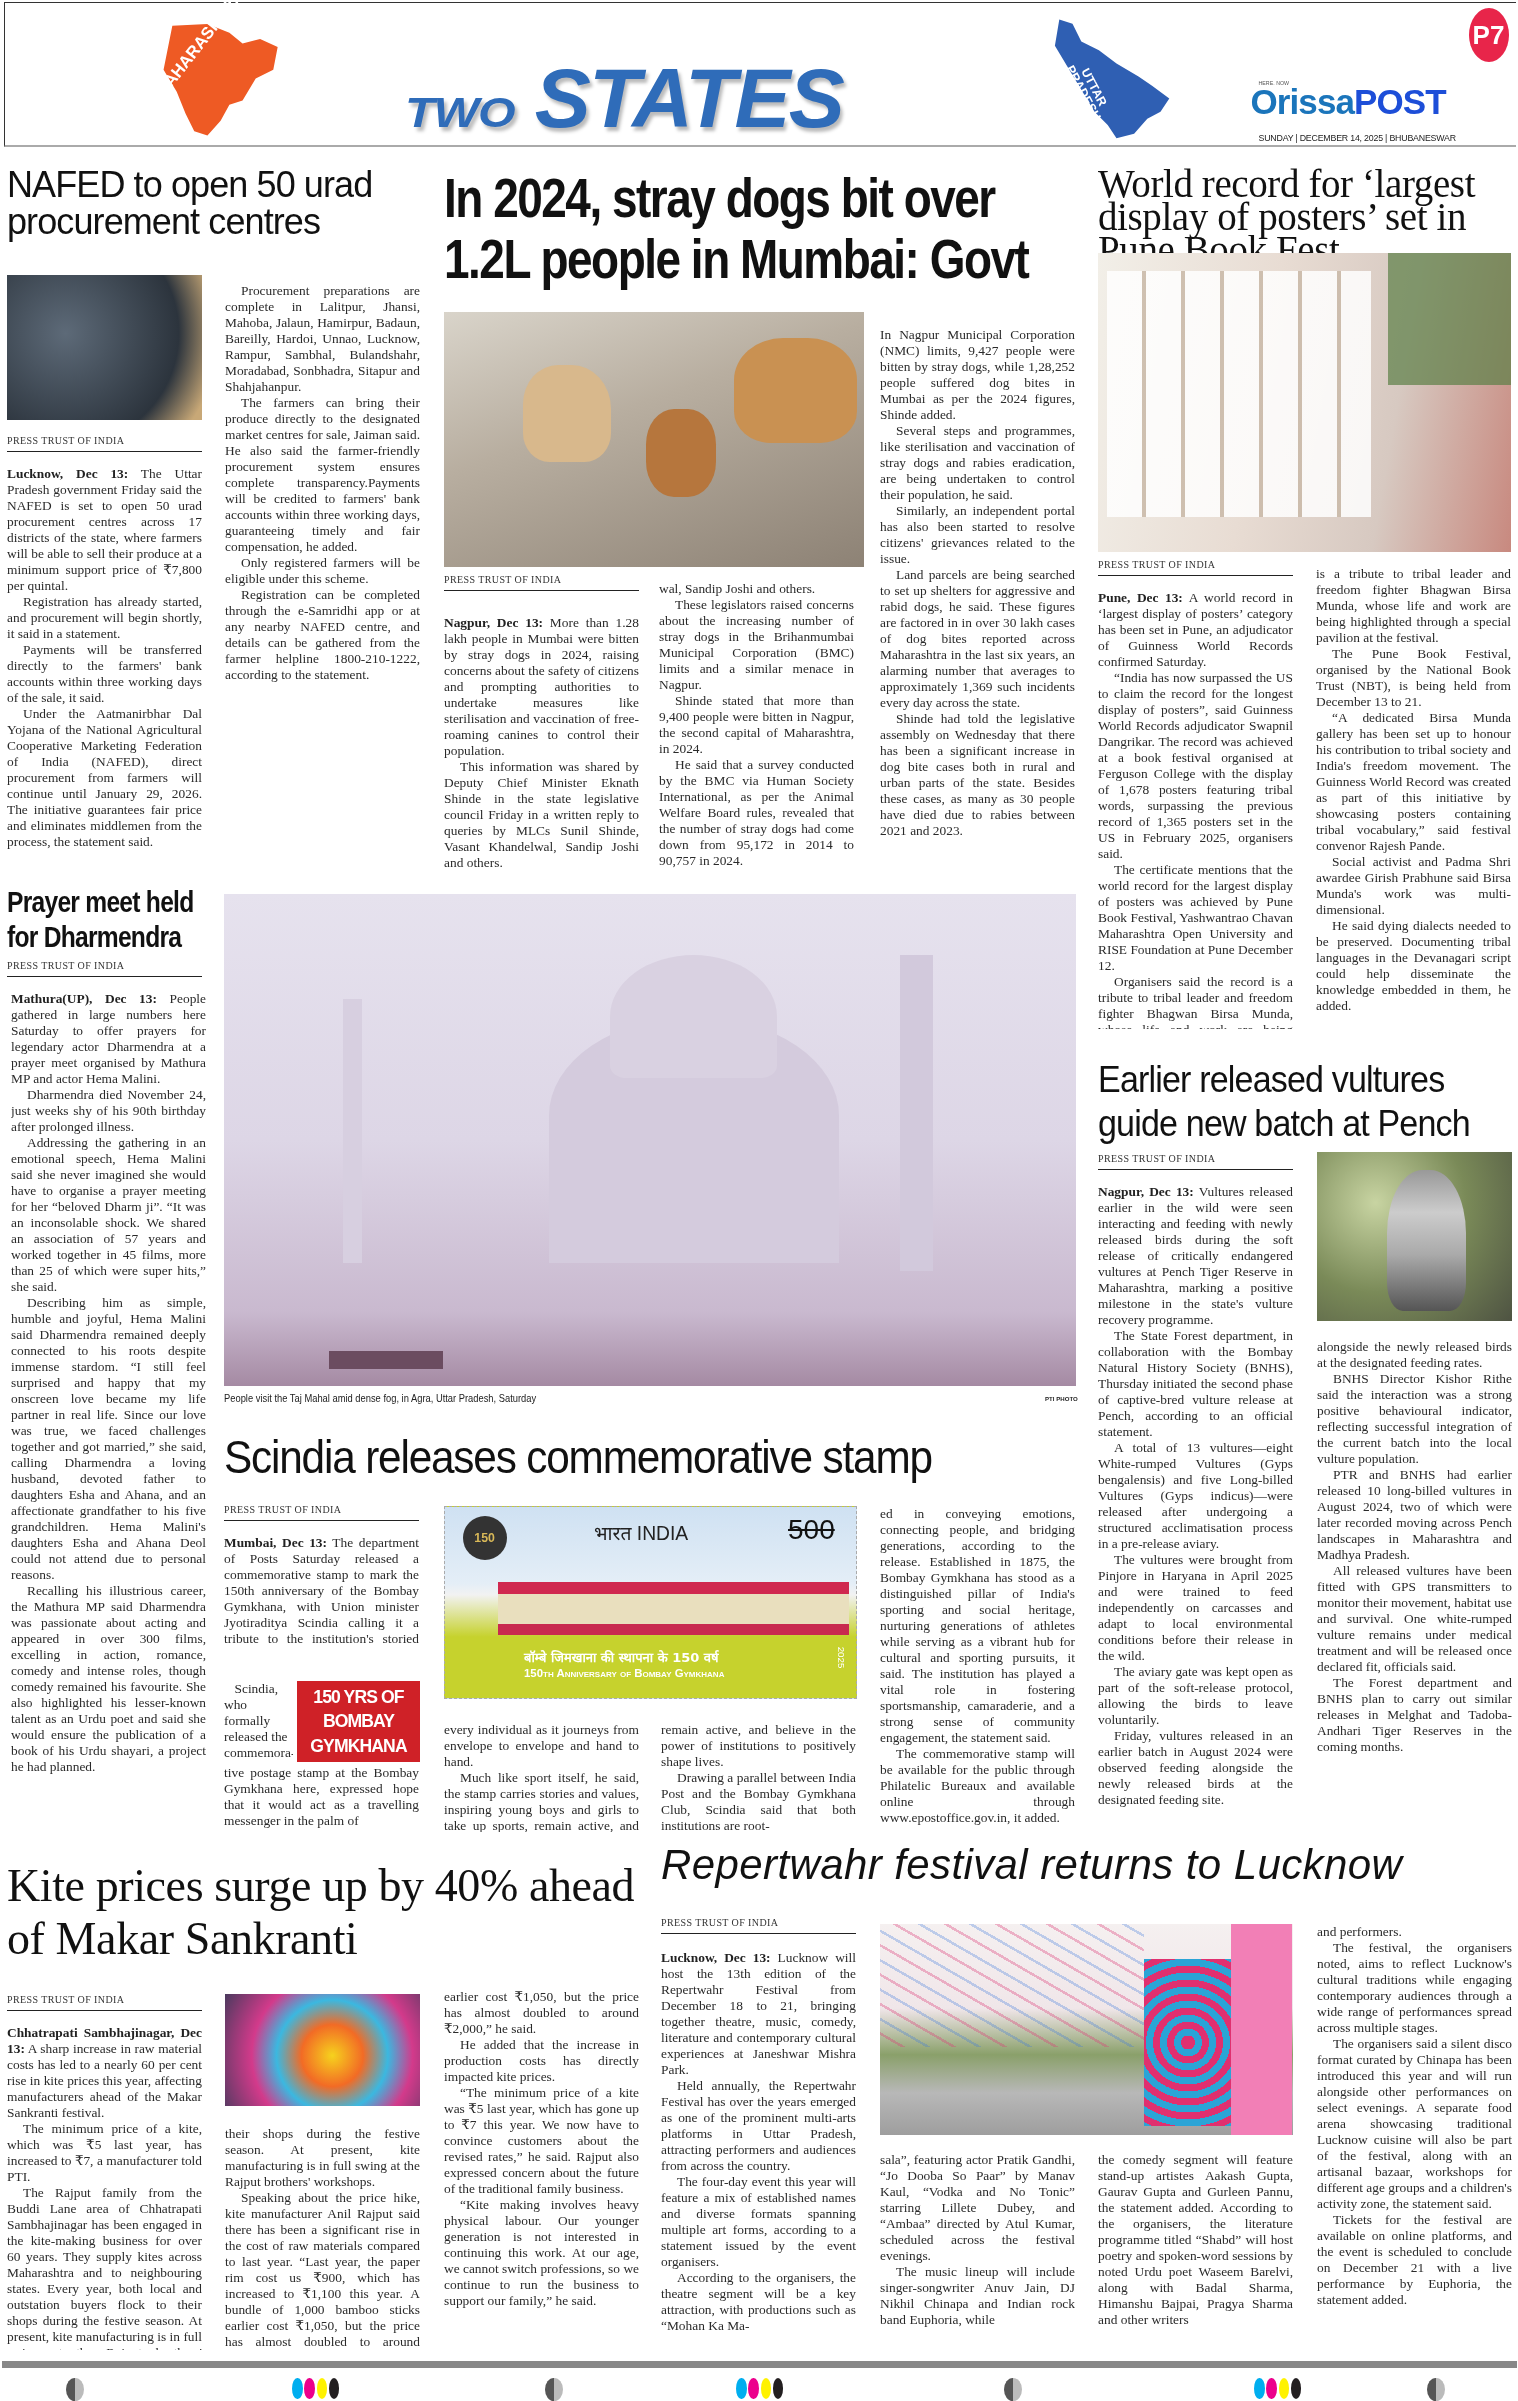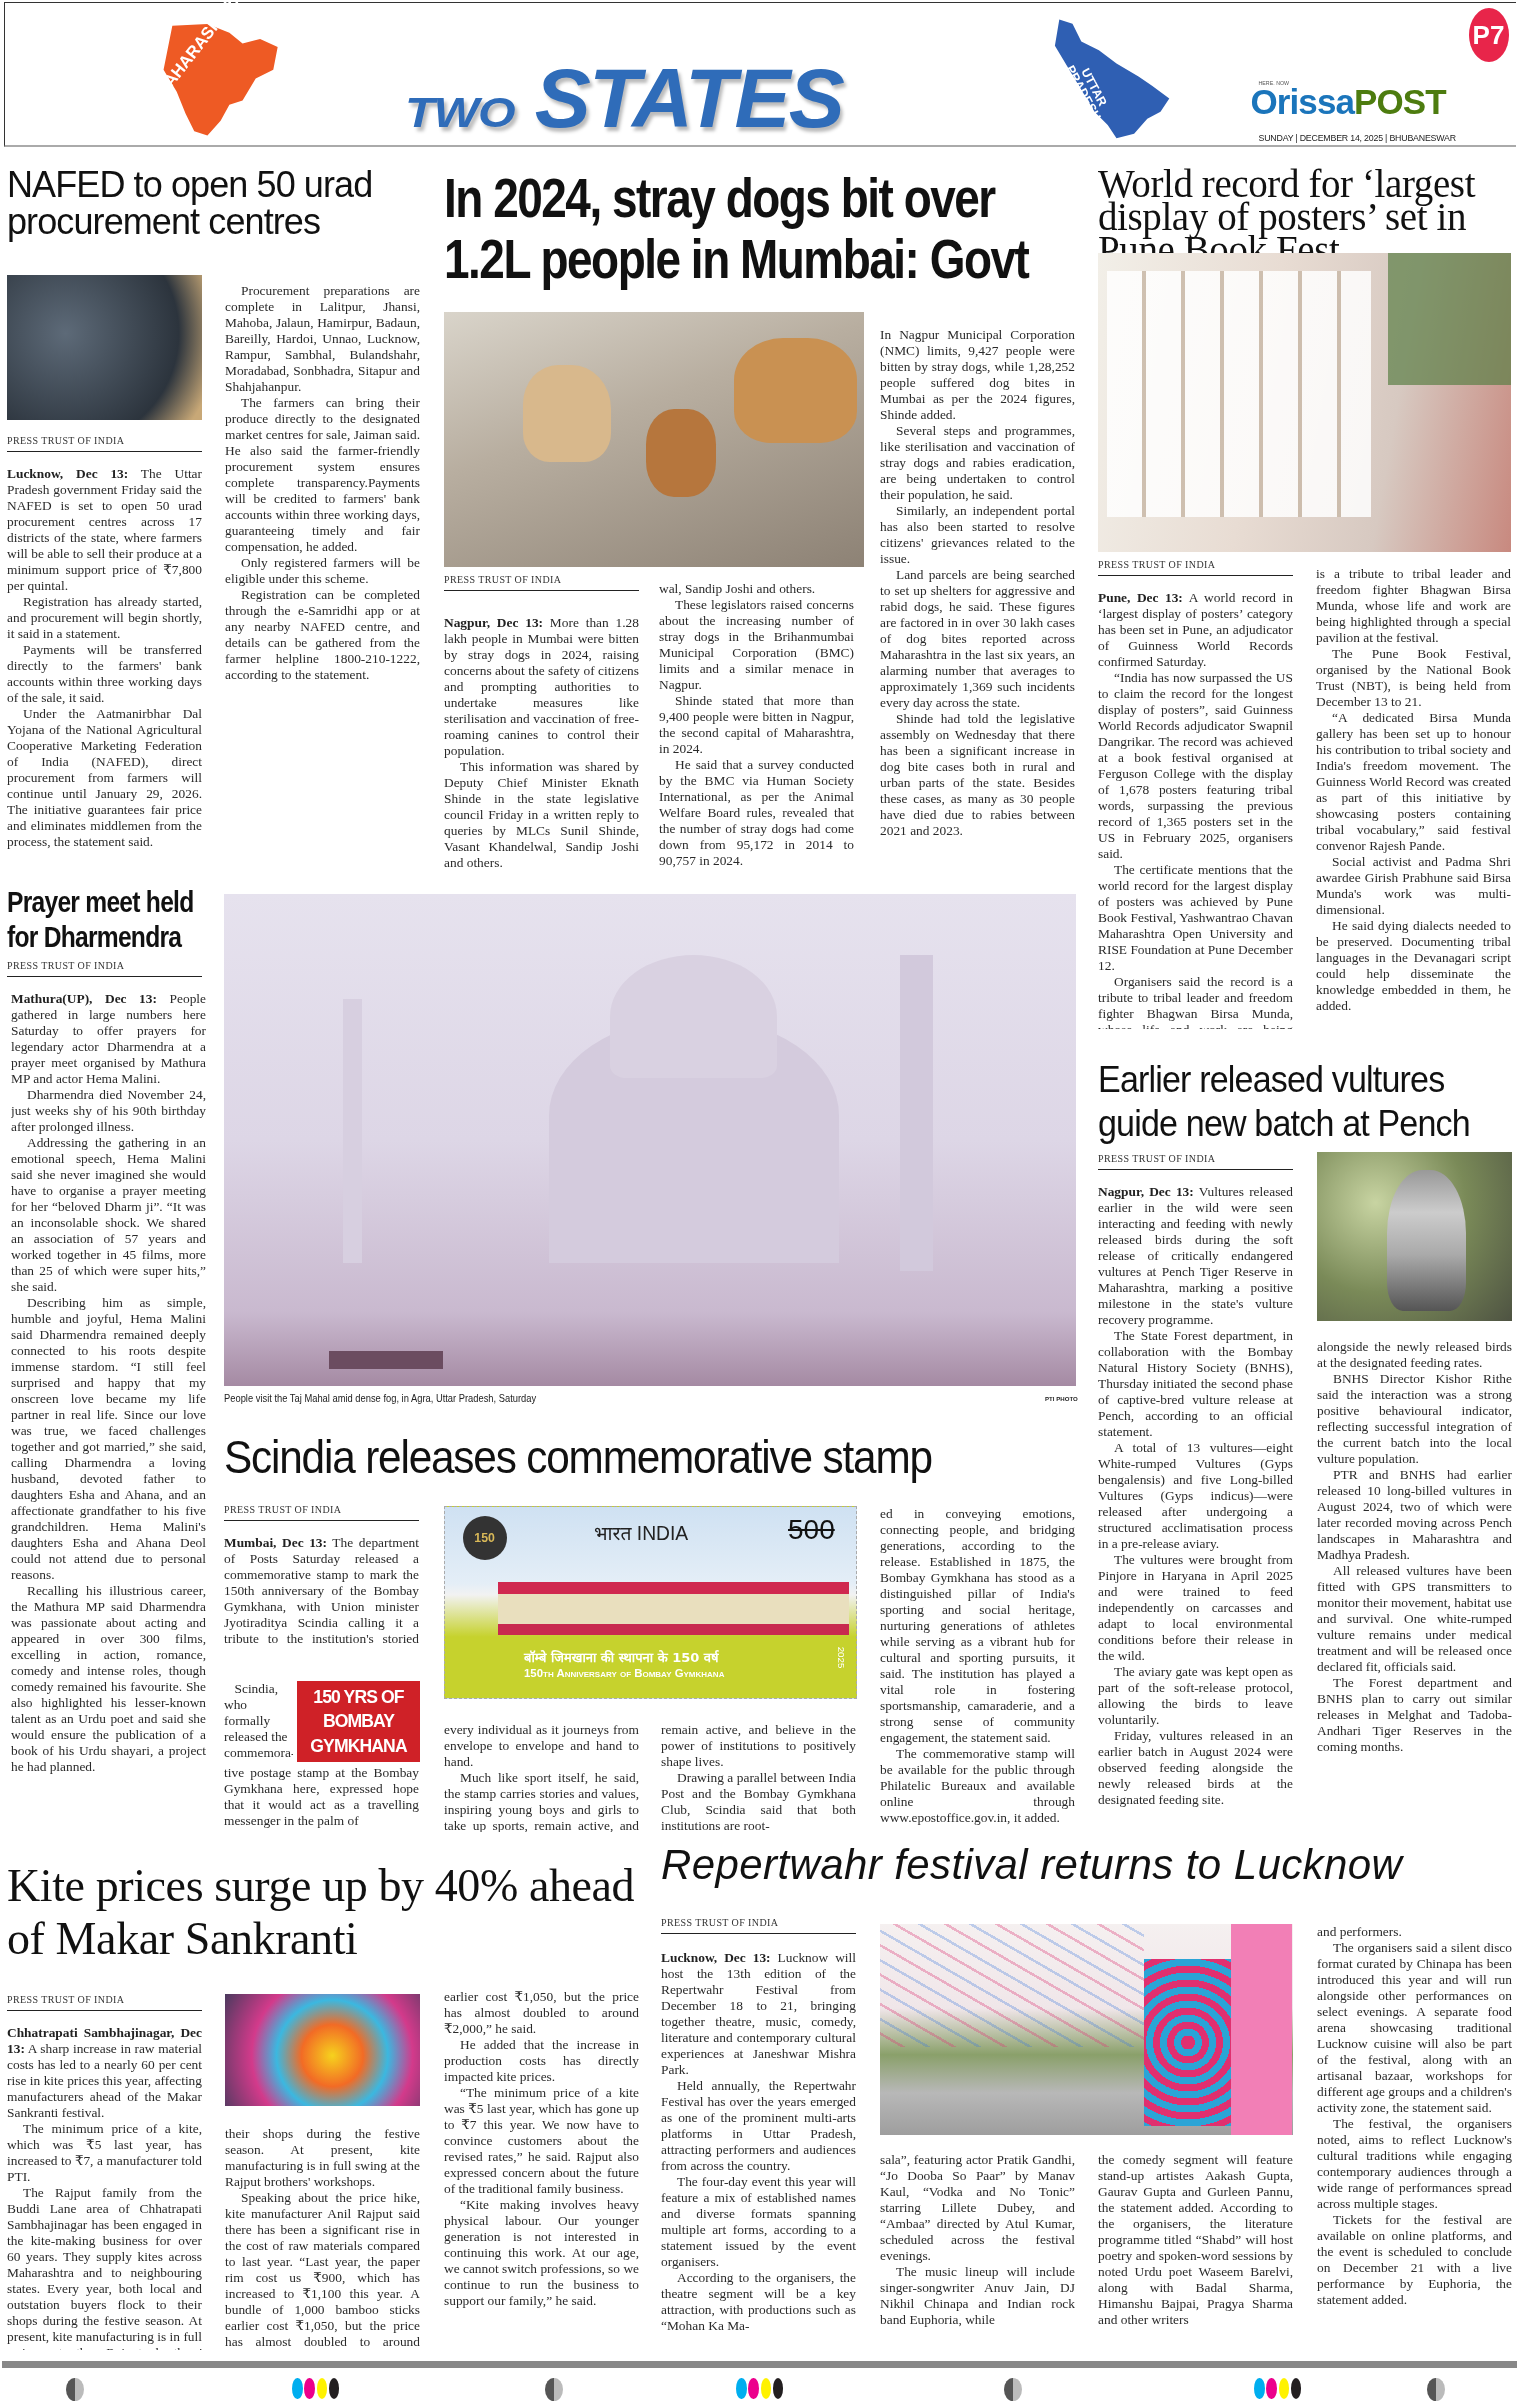--- a/index.html
+++ b/index.html
@@ -45,7 +45,7 @@
   <div class="abs" style="left:1464px;top:5.3px;width:40px;height:54px;border-radius:50%;background:#e8254a;color:#fff;font-family:'Liberation Sans',sans-serif;font-weight:bold;font-size:26px;text-align:center;line-height:54px">P7</div>
   <div class="abs" style="left:1254px;top:77px;font-family:'Liberation Sans',sans-serif;font-size:5.3px;color:#555">HERE. NOW</div>
   <div class="abs" style="left:1246px;top:81px;font-family:'Liberation Sans',sans-serif;font-weight:bold;font-size:35px;letter-spacing:-0.9px;line-height:1">
-    <span style="color:#1b75bb">Orissa</span><span style="color:#4d7c0f">POST</span>
+    <span style="color:#1b75bb">Orissa</span><span style="color:#1d4ed8">POST</span>
   </div>
   <div class="abs" style="left:1254px;top:130px;font-family:'Liberation Sans',sans-serif;font-size:8.8px;color:#222;letter-spacing:-0.2px">SUNDAY | DECEMBER 14, 2025 | BHUBANESWAR</div>
 </header>

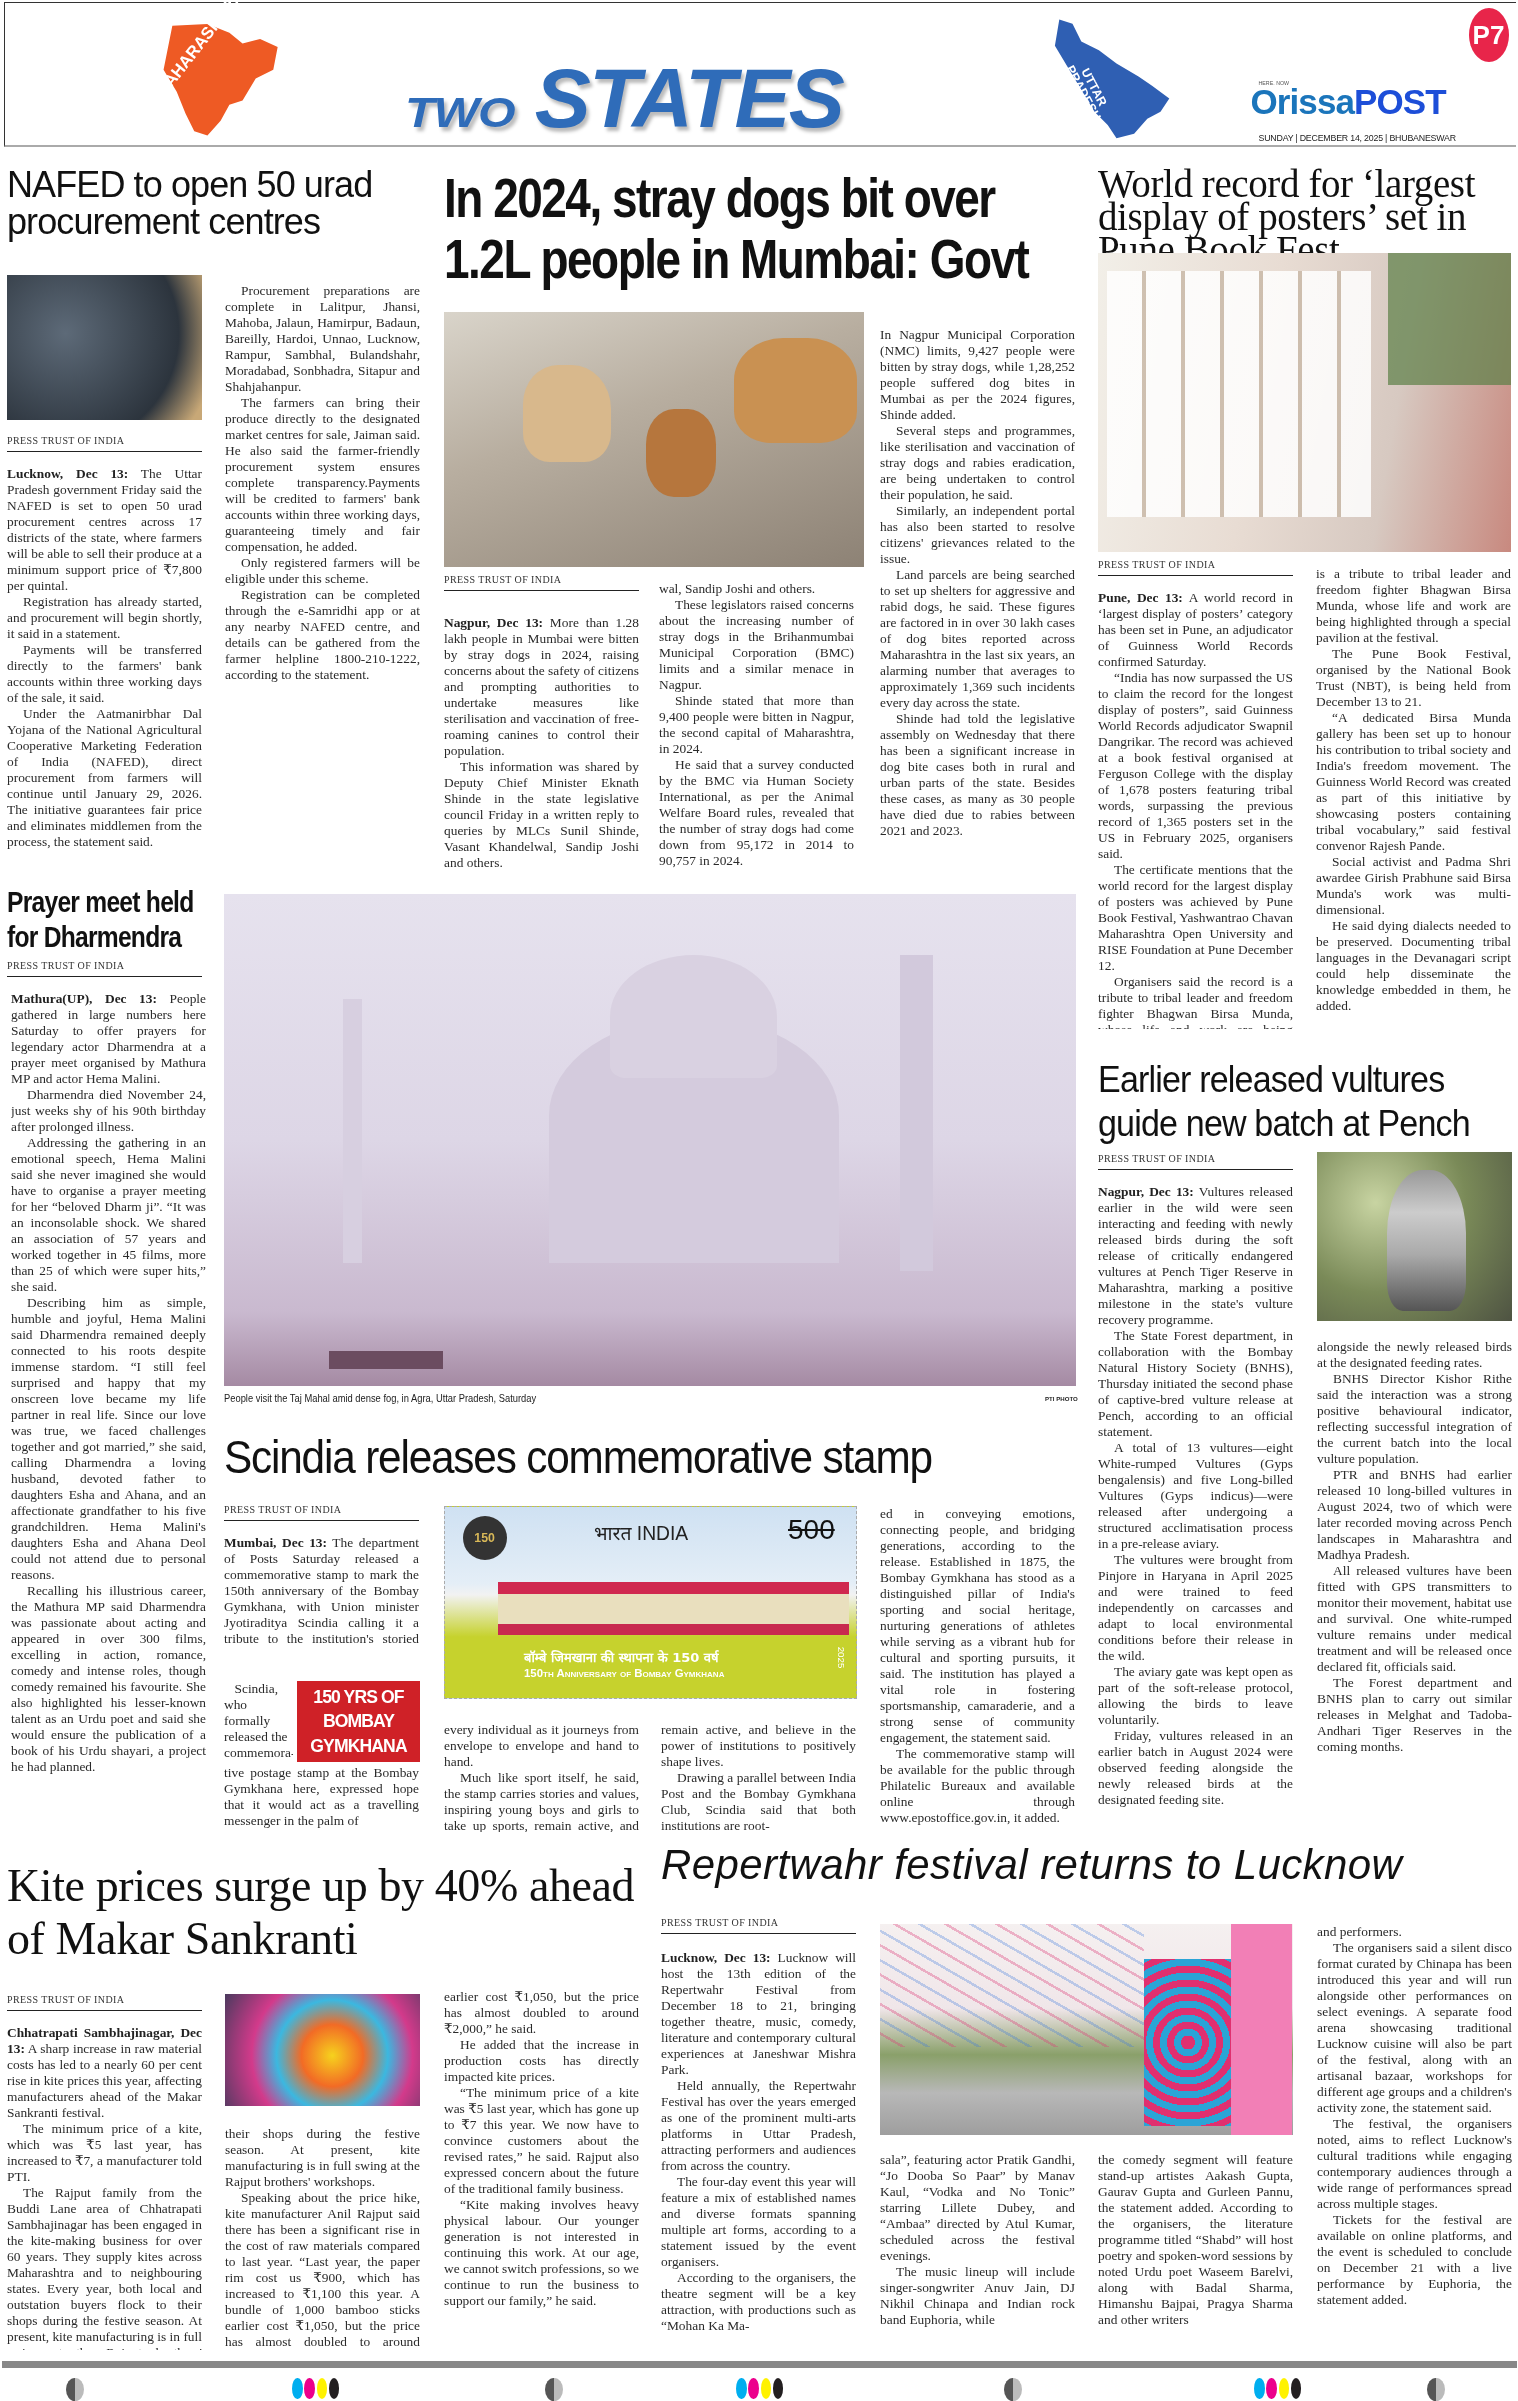--- a/index.html
+++ b/index.html
@@ -251,8 +251,8 @@
   </div>
   <div class="col" style="left:1317px;top:1924px;width:195px;height:426px;overflow:hidden">
     <p class="first">and performers.</p>
+    <p>The festival, the organisers noted, aims to reflect Lucknow's cultural traditions while engaging contemporary audiences through a wide range of performances spread across multiple stages.</p>
     <p>The organisers said a silent disco format curated by Chinapa has been introduced this year and will run alongside other performances on select evenings. A separate food arena showcasing traditional Lucknow cuisine will also be part of the festival, along with an artisanal bazaar, workshops for different age groups and a children's activity zone, the statement said.</p>
-    <p>The festival, the organisers noted, aims to reflect Lucknow's cultural traditions while engaging contemporary audiences through a wide range of performances spread across multiple stages.</p>
     <p>Tickets for the festival are available on online platforms, and the event is scheduled to conclude on December 21 with a live performance by Euphoria, the statement added.</p>
   </div>
 </article>

